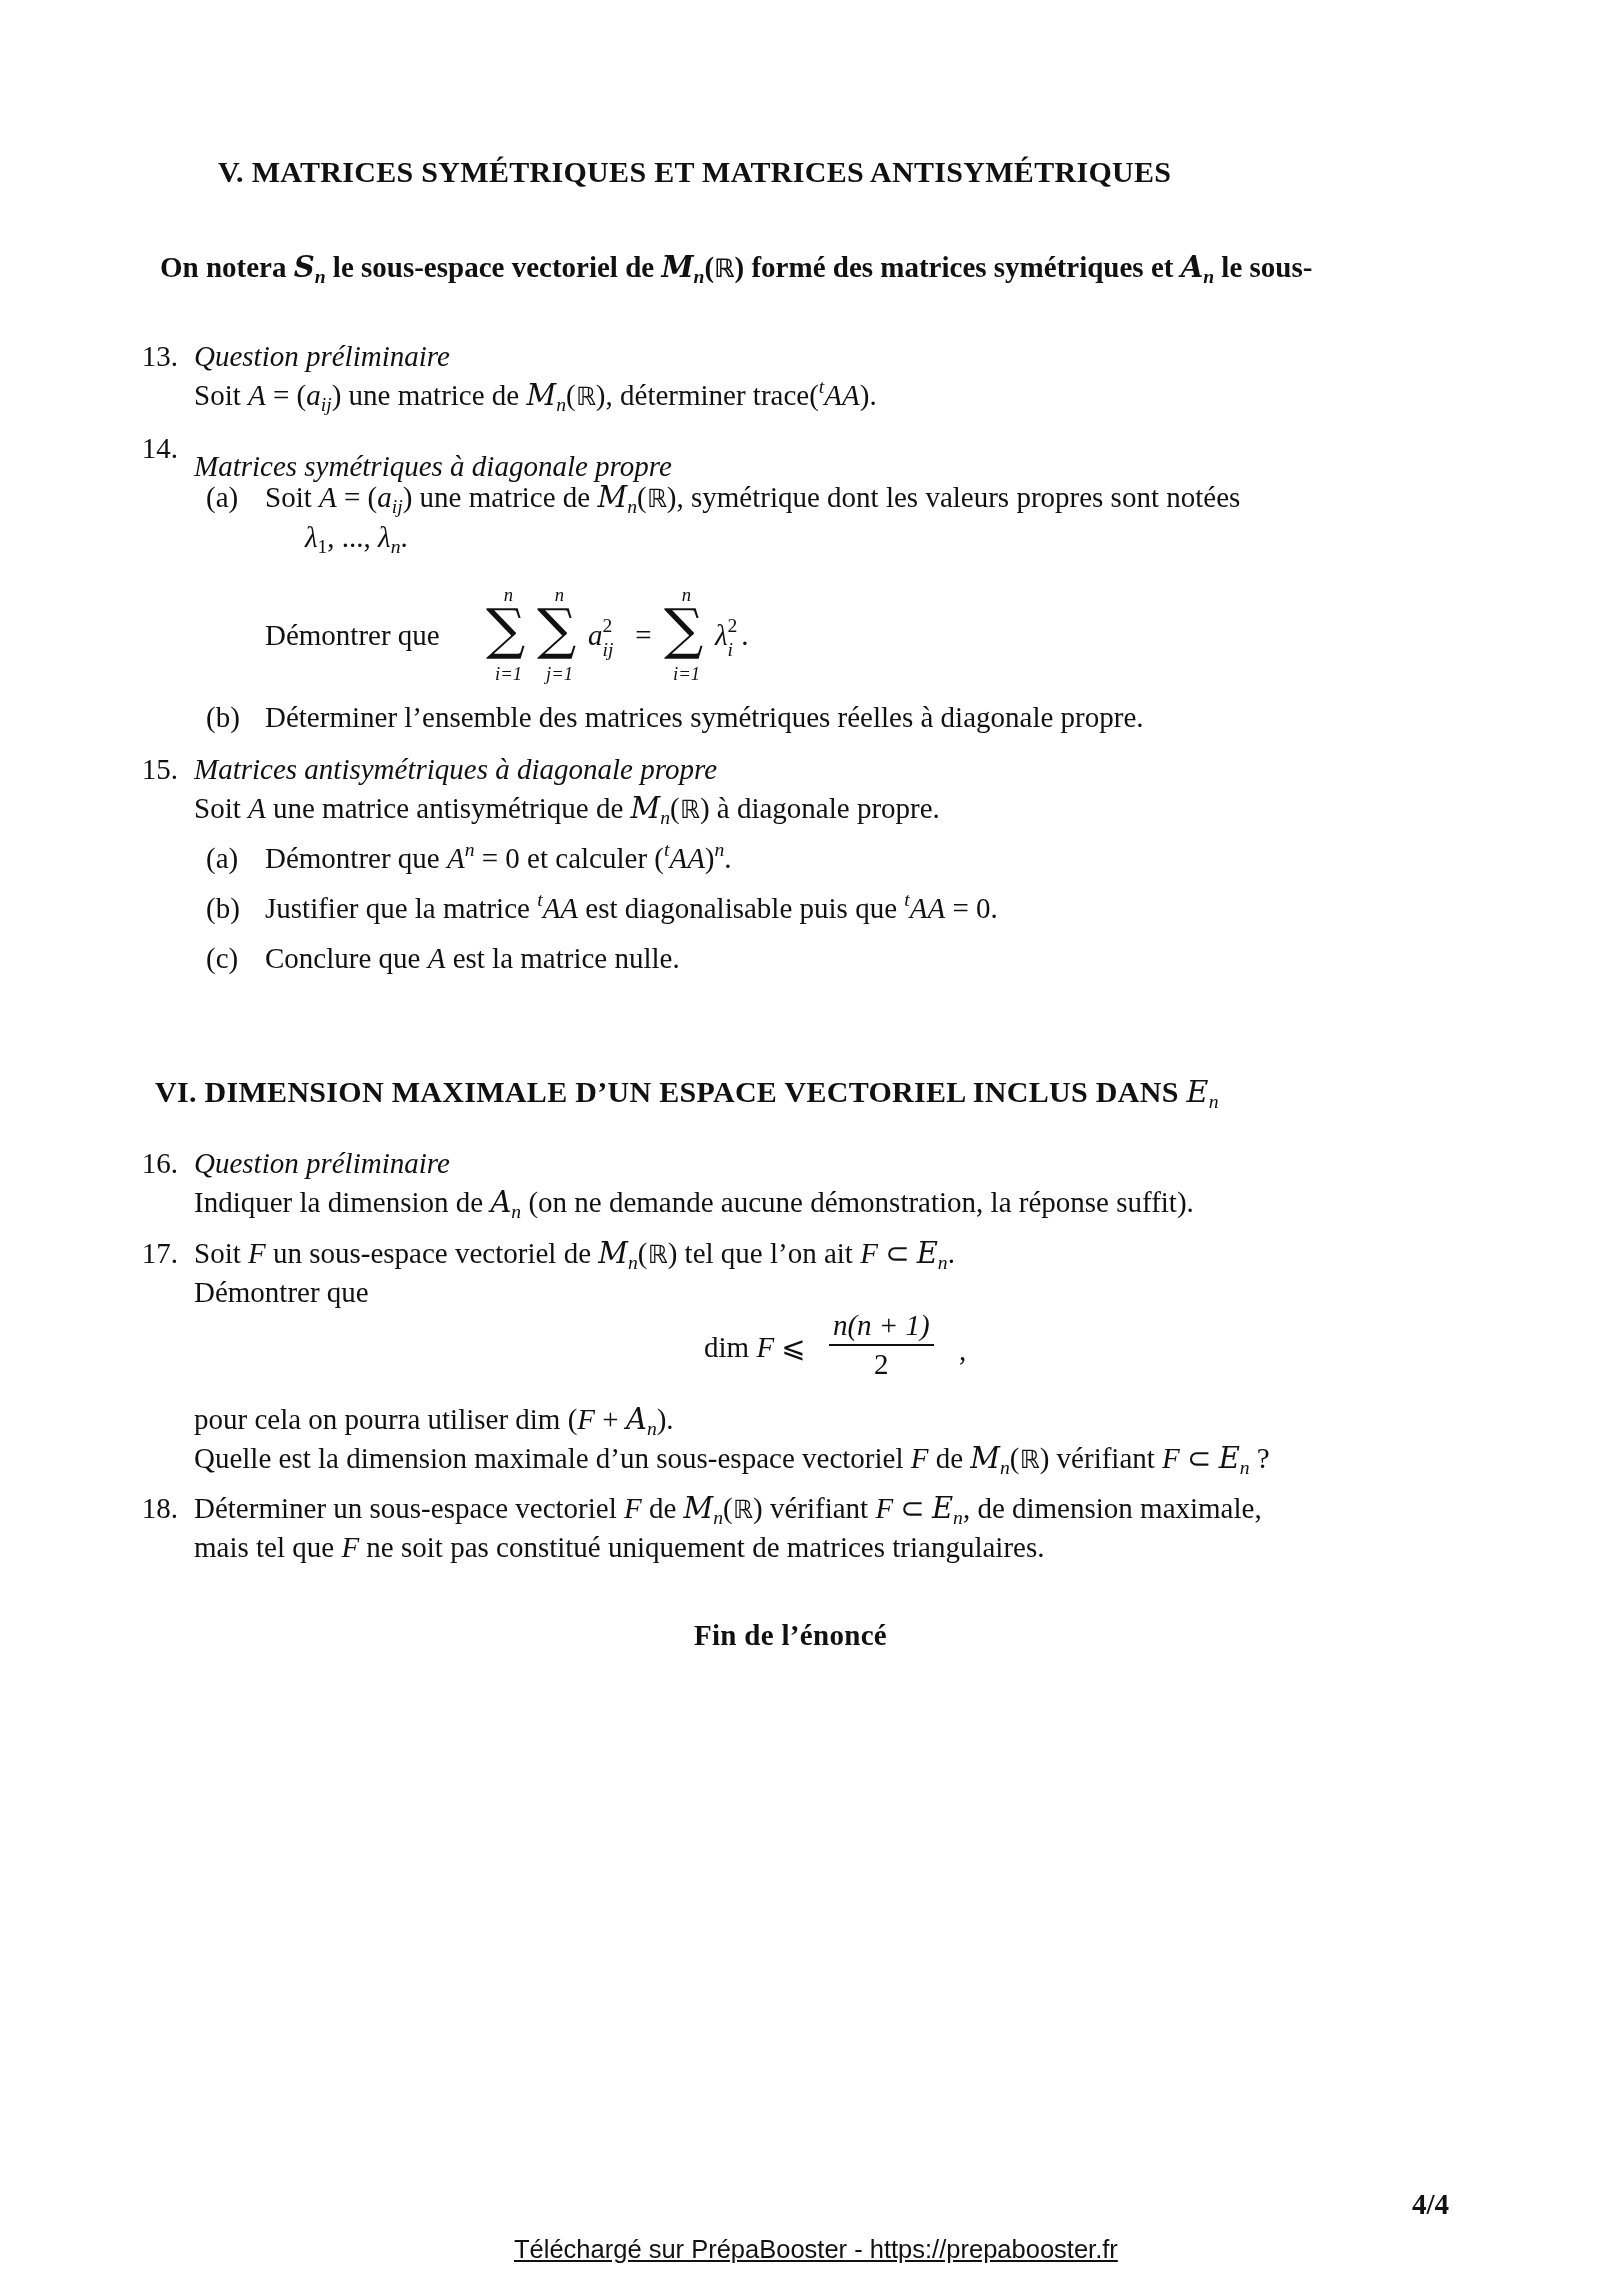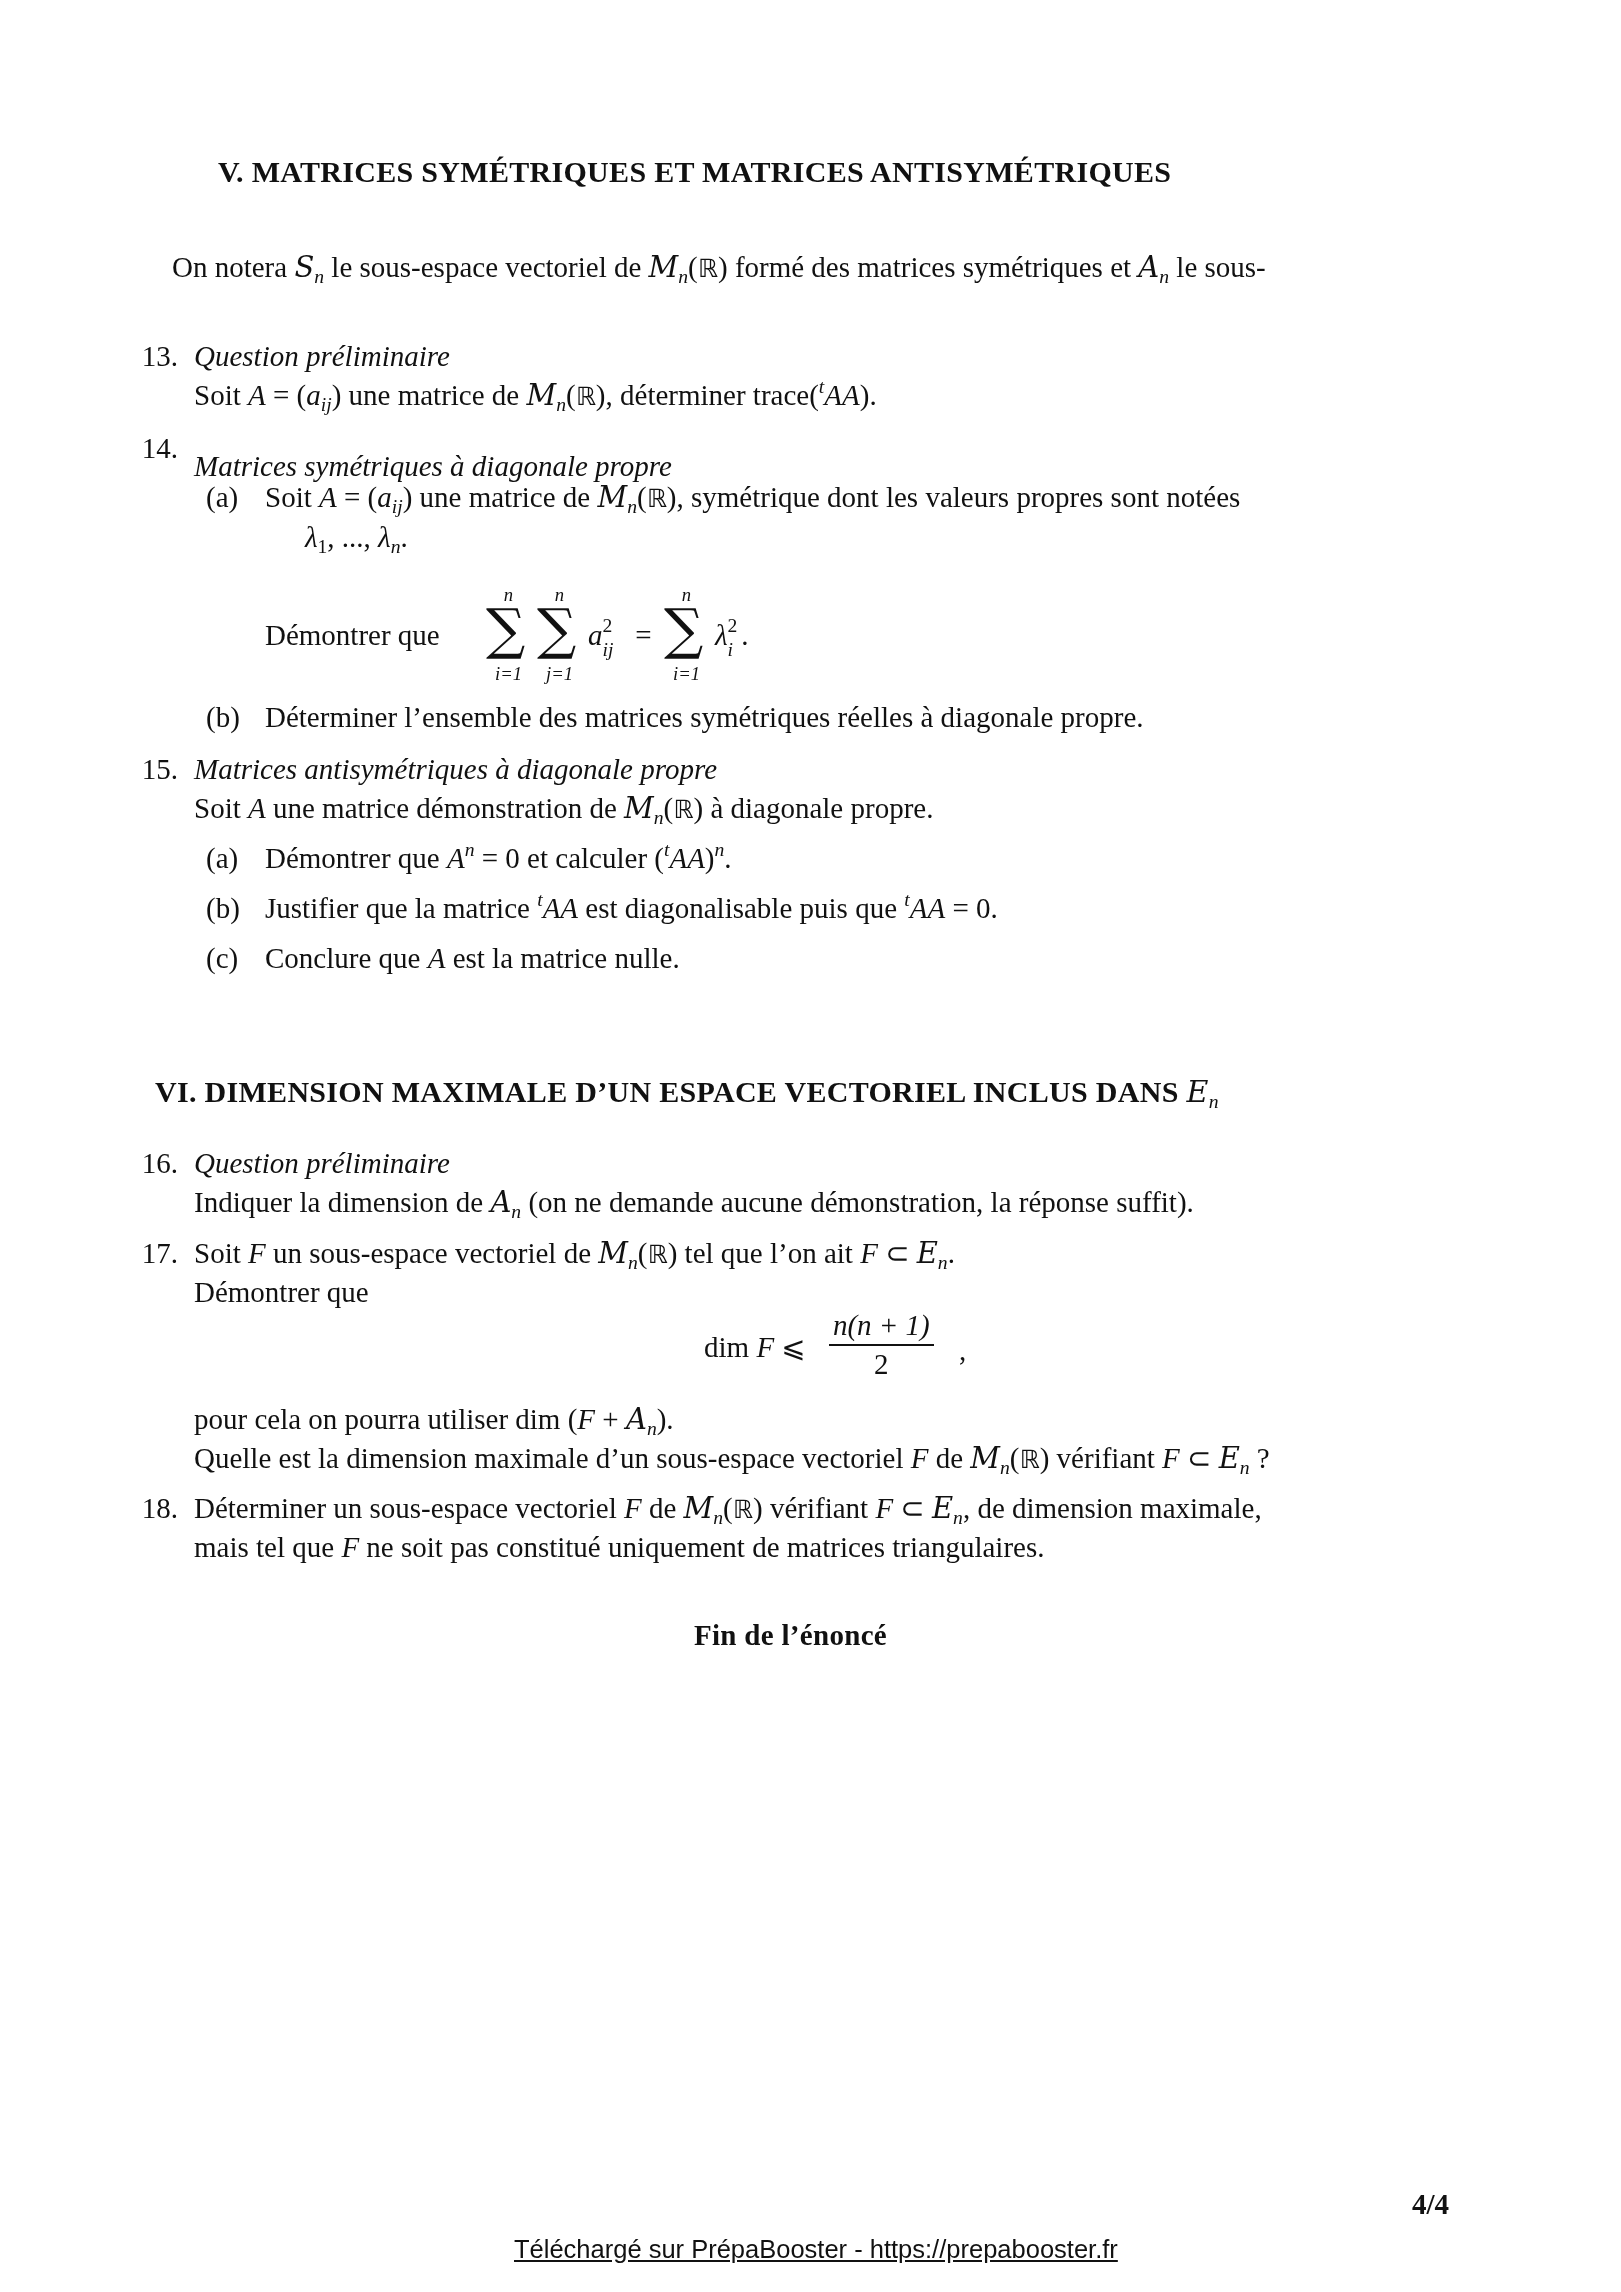--- a/index.html
+++ b/index.html
@@ -29,7 +29,7 @@
 
   <div class="heading" style="left:218px; top:155px;">V. MATRICES SYMÉTRIQUES ET MATRICES ANTISYMÉTRIQUES</div>
 
-  <div class="txt" style="left:172px; top:248px;">
+  <div class="txt" style="left:160px; top:248px;font-weight:bold;">
     <span>On notera </span><span class="cal">S</span><sub class="it">n</sub><span> le sous-espace vectoriel de </span><span class="cal">M</span><sub class="it">n</sub>(<span class="bb">ℝ</span>)<span> formé des matrices symétriques et </span><span class="cal">A</span><sub class="it">n</sub><span> le sous-</span>
   </div>
 

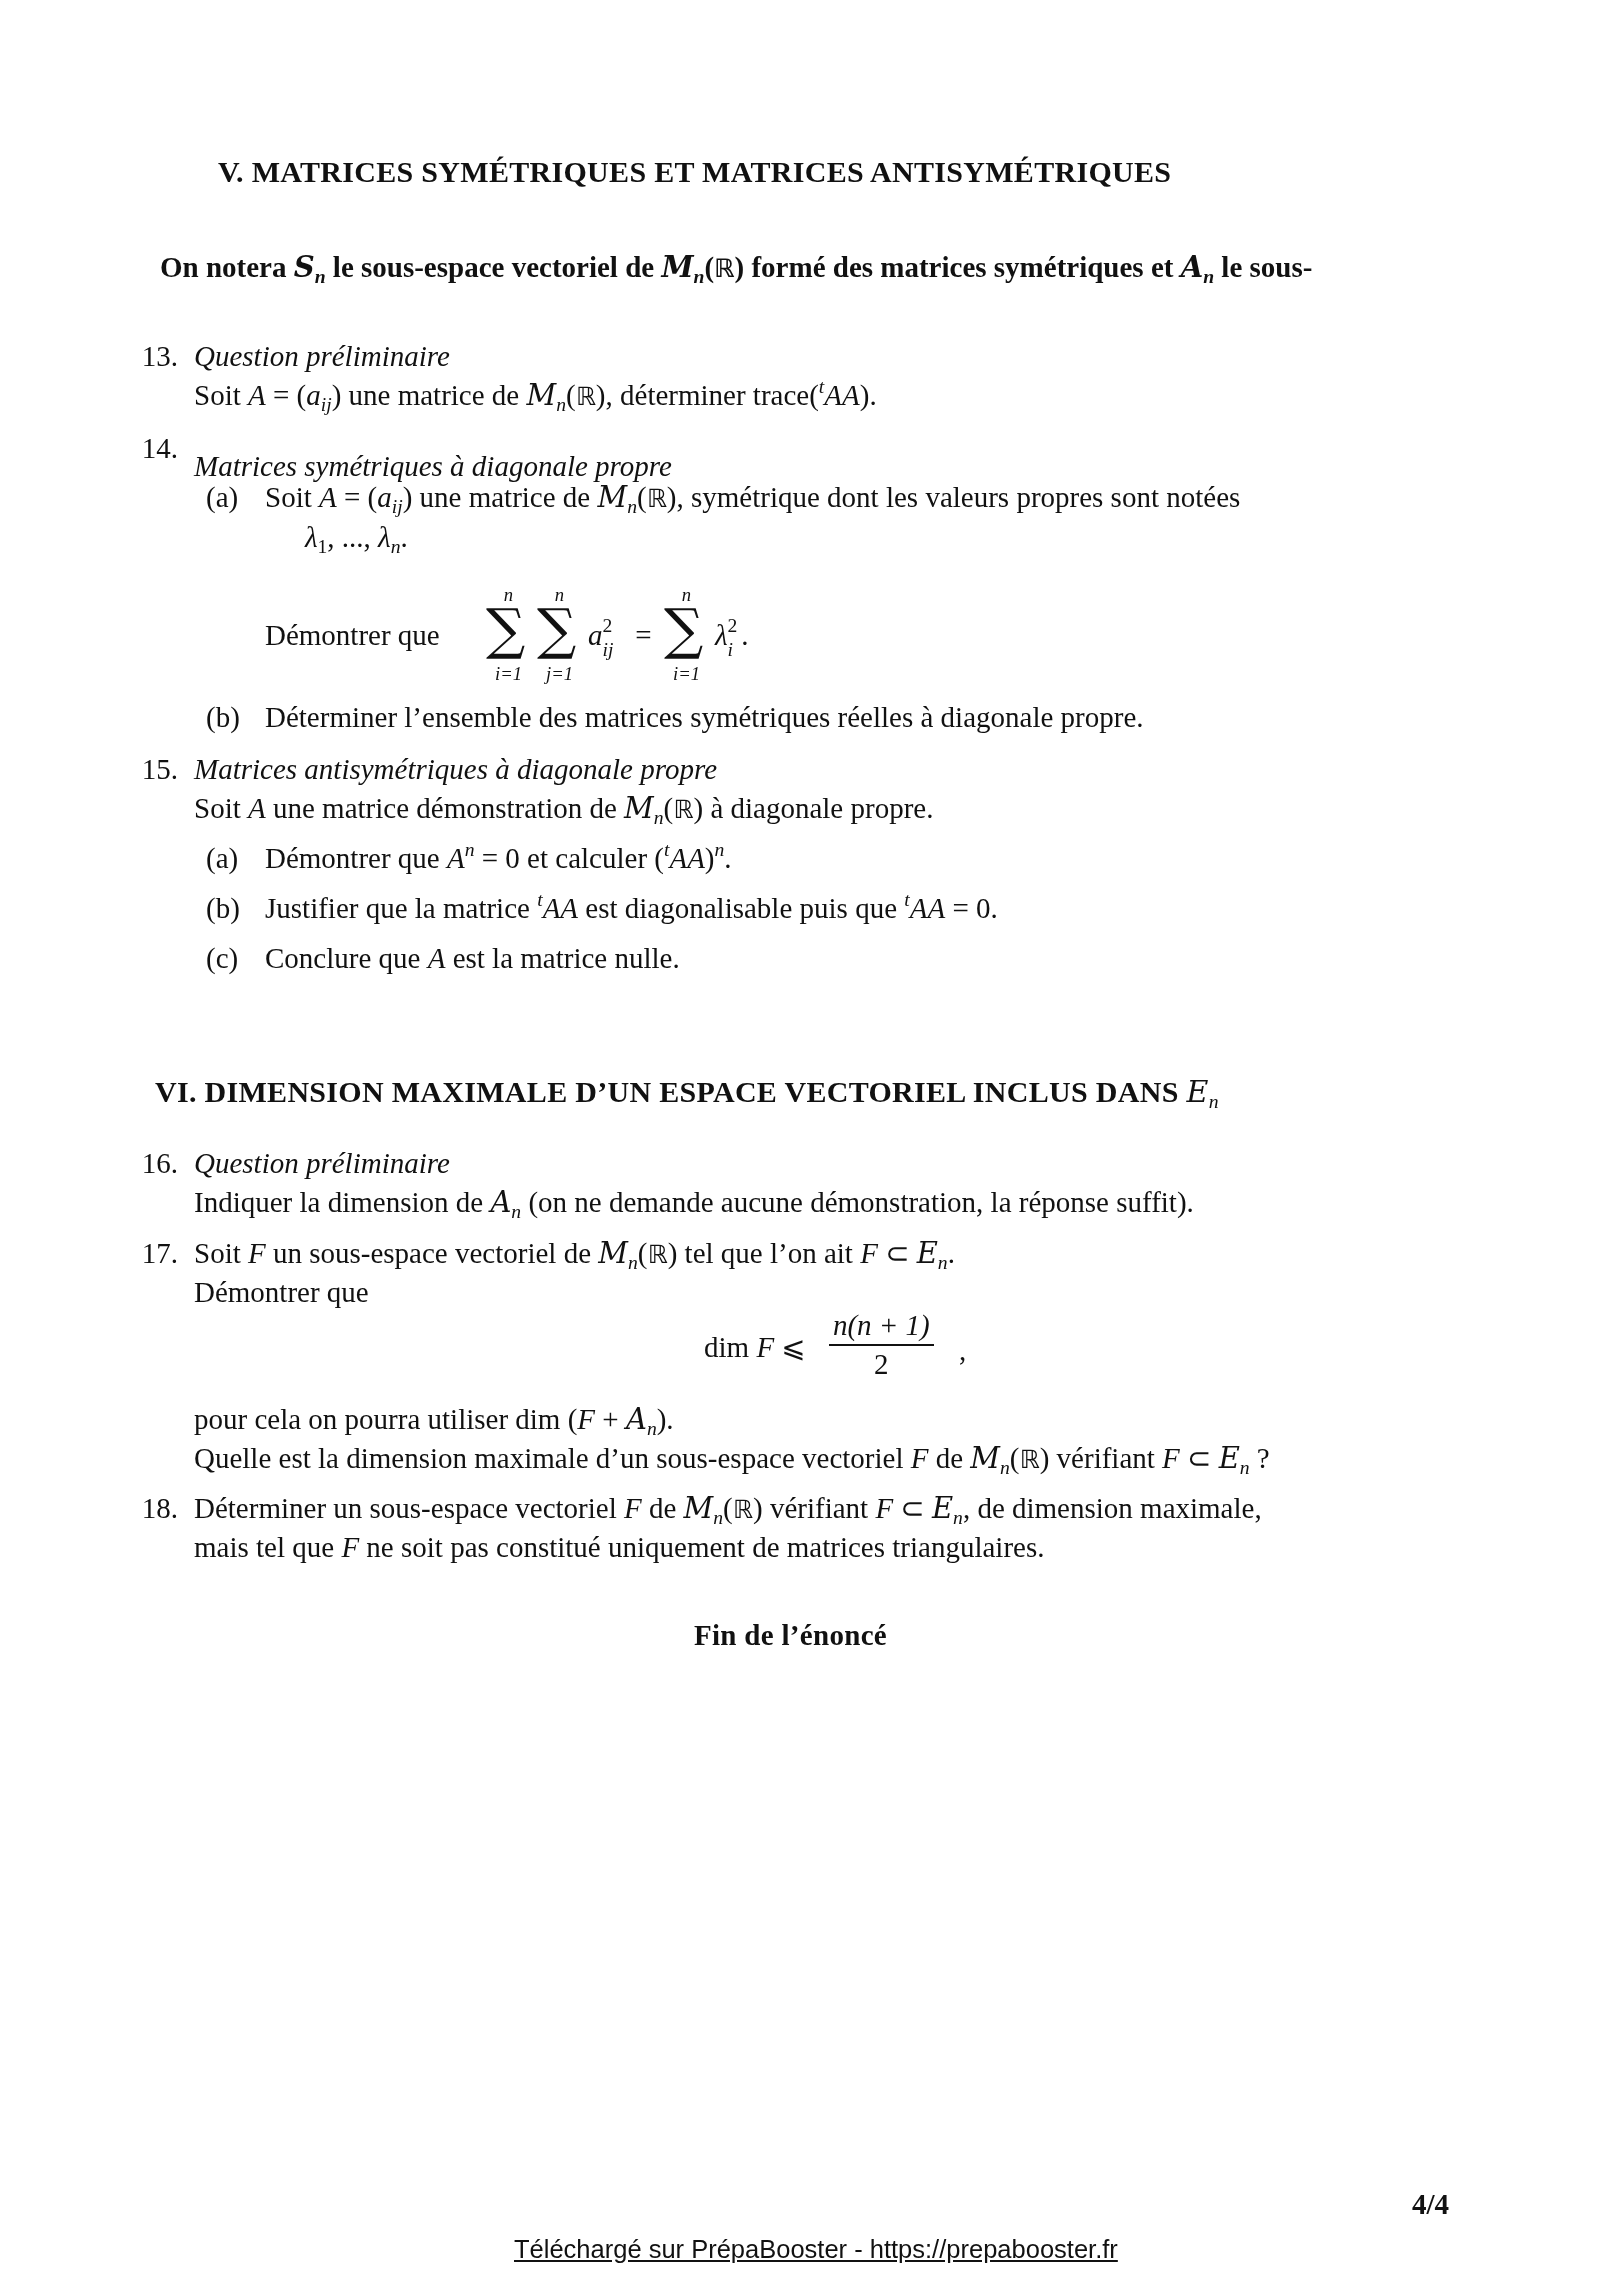--- a/index.html
+++ b/index.html
@@ -75,7 +75,7 @@
   <div class="num" style="left:131px; top:750px;">15.</div>
   <div class="txt it" style="left:194px; top:750px;">Matrices antisymétriques à diagonale propre</div>
   <div class="txt" style="left:194px; top:789px;">
-    <span>Soit </span><span class="it">A</span><span> une matrice démonstration de </span><span class="cal">M</span><sub class="it">n</sub>(<span class="bb">ℝ</span>)<span> à diagonale propre.</span>
+    <span>Soit </span><span class="it">A</span><span> une matrice antisymétrique de </span><span class="cal">M</span><sub class="it">n</sub>(<span class="bb">ℝ</span>)<span> à diagonale propre.</span>
   </div>
 
   <div class="txt" style="left:206px; top:839px;">(a)</div>

